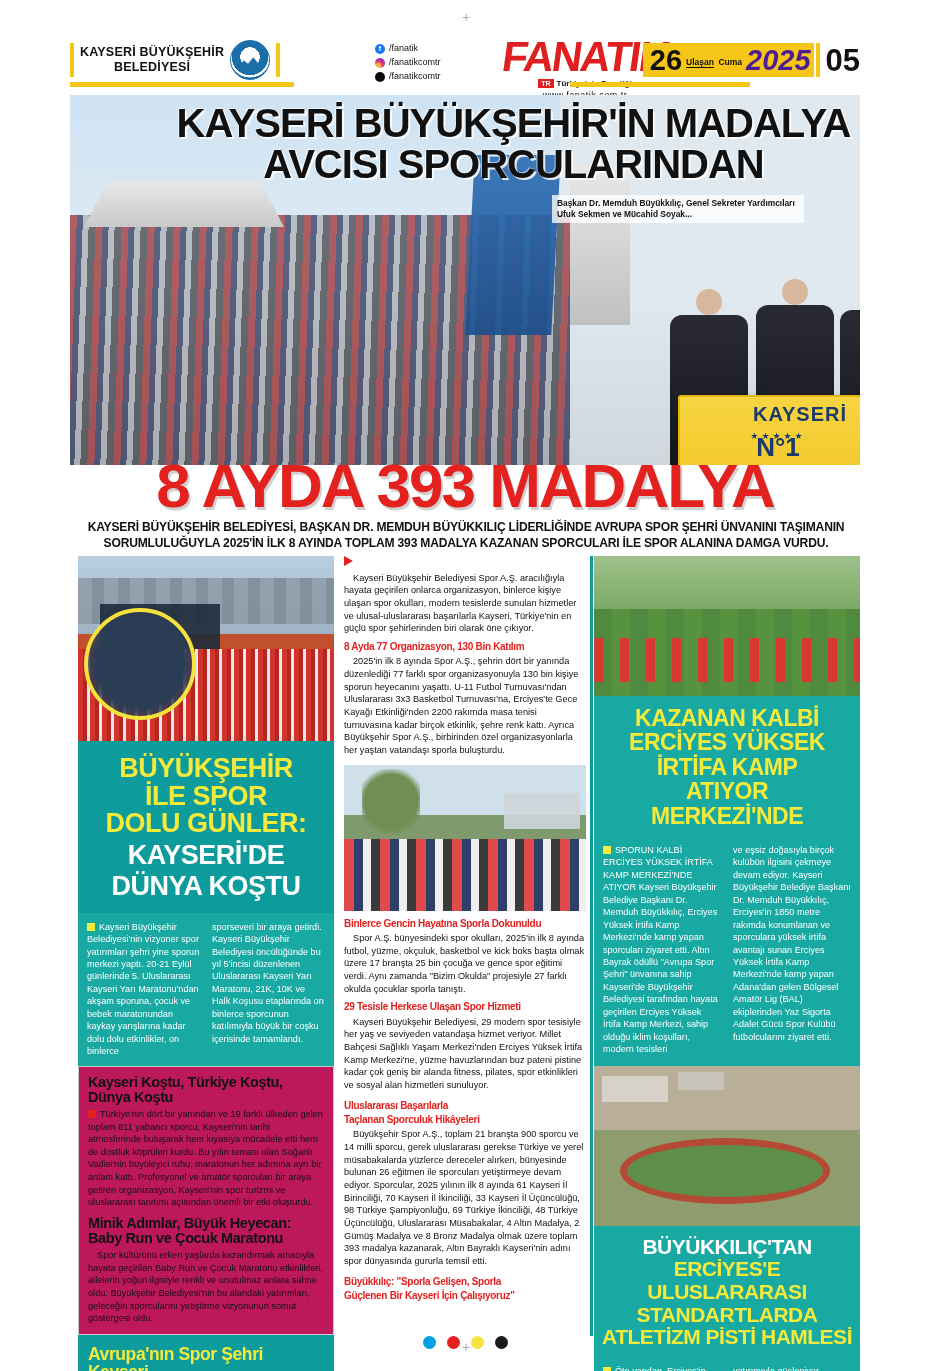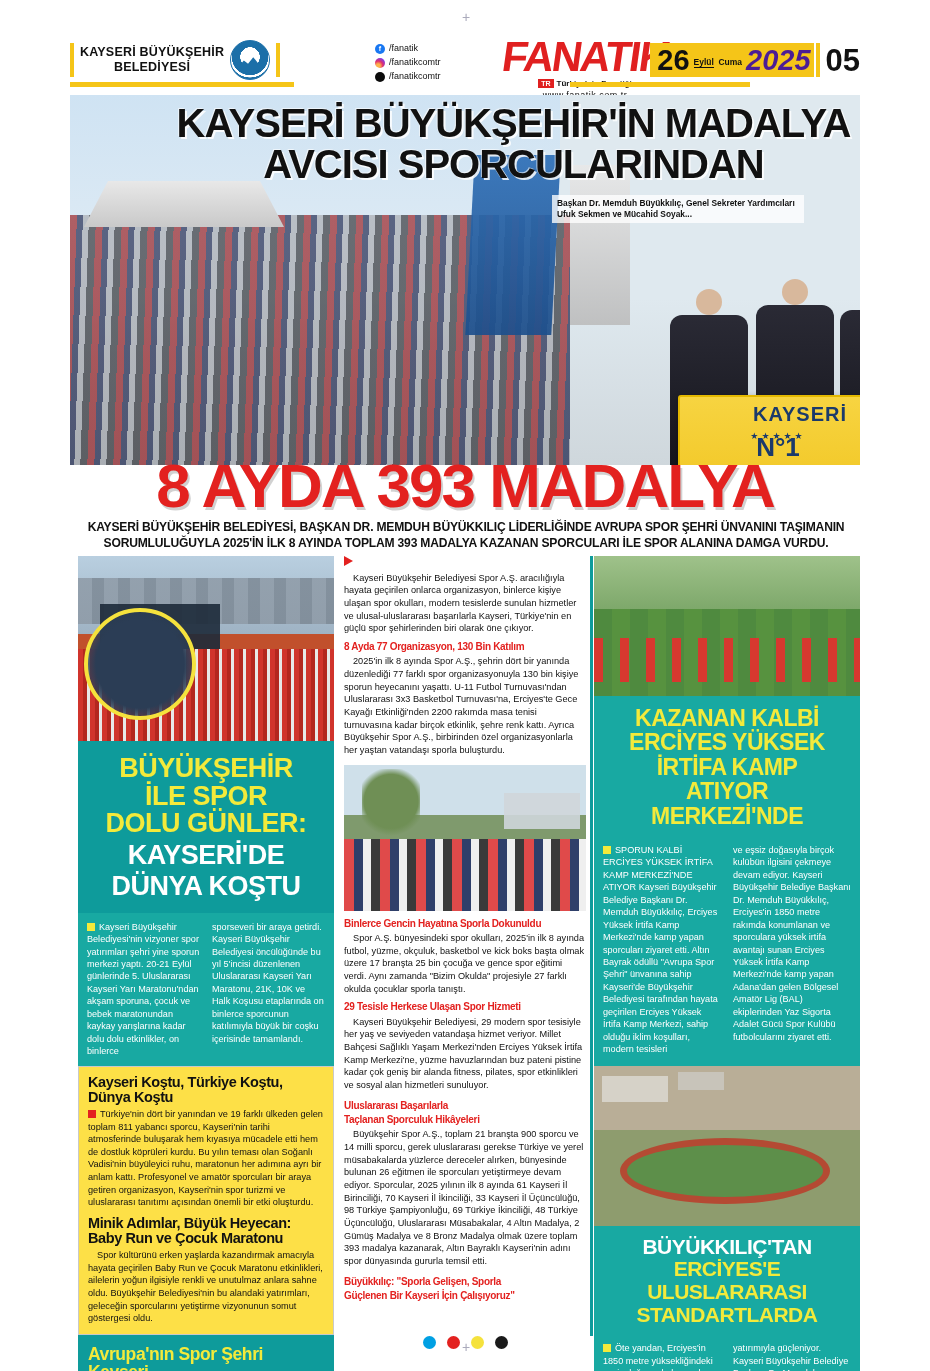--- a/index.html
+++ b/index.html
@@ -251,7 +251,7 @@
       <div class="date-box">
         <span class="date-d">26</span>
         <span class="date-mid">
-          <span class="date-m">Eylül</span>
+          <span class="date-m">Ulaşan</span>
           <span class="date-w">Cuma</span>
         </span>
         <span class="date-y">2025</span>

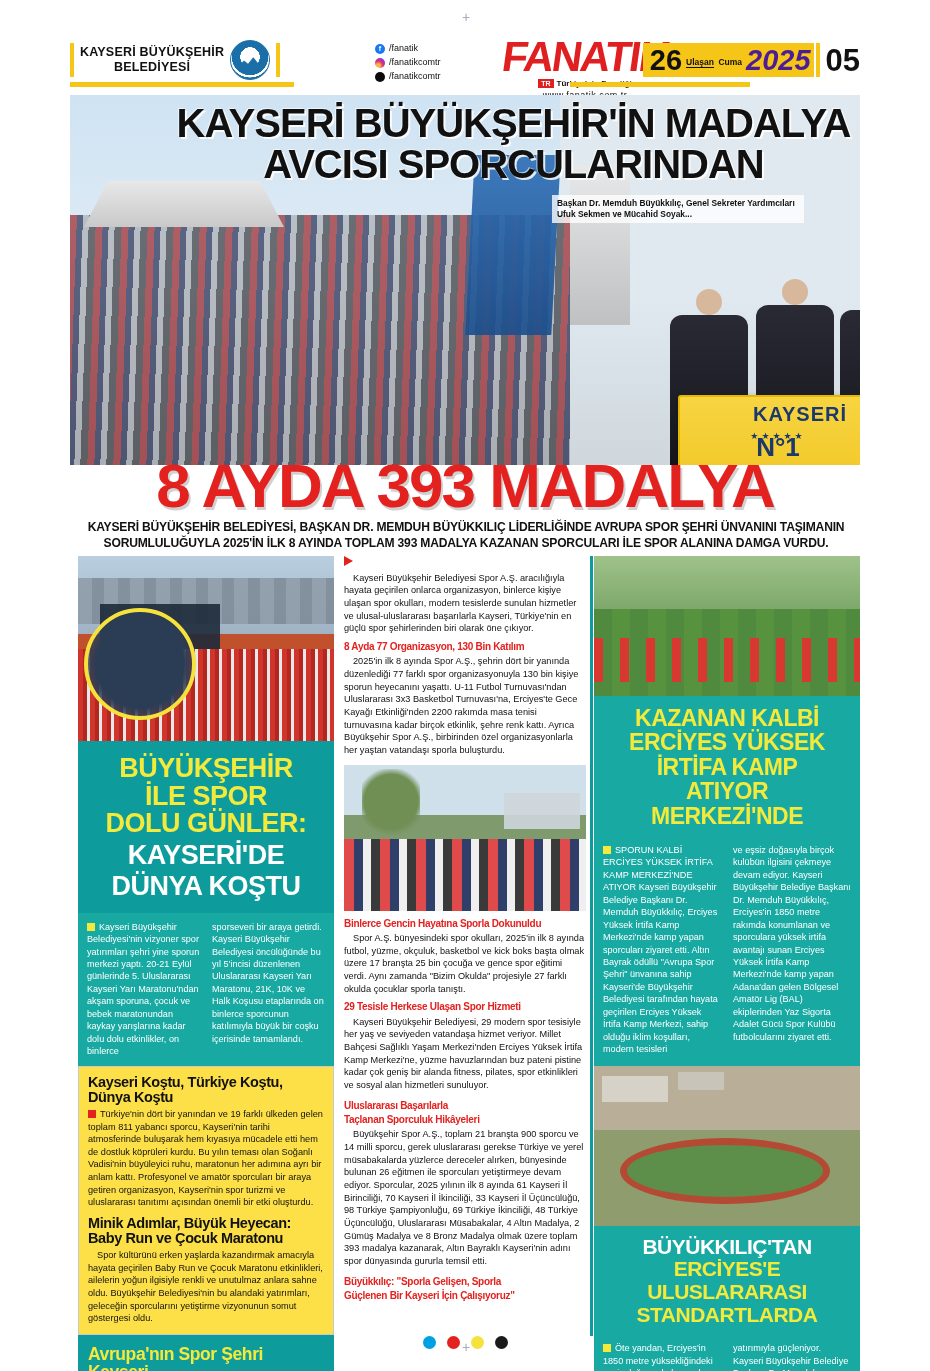--- a/index.html
+++ b/index.html
@@ -152,7 +152,7 @@
   .sq { display:inline-block; width:8px; height:8px; background:#f3ea3b; margin-right:4px; vertical-align:-1px; }
   .sq-red { display:inline-block; width:8px; height:8px; background:#e3211f; margin-right:4px; vertical-align:-1px; }
 
-  .white-box { background:#fde047; border:1px solid #c9c9c9; padding:8px 9px 9px; margin-top:-2px; }
+  .white-box { background:#be185d; border:1px solid #c9c9c9; padding:8px 9px 9px; margin-top:-2px; }
   .wb-h { font-size:14.5px; font-weight:900; color:#111; line-height:1.05; letter-spacing:-.4px; }
   .wb-p { font-size:9.2px; line-height:1.37; color:#111; margin-top:3px; }
 

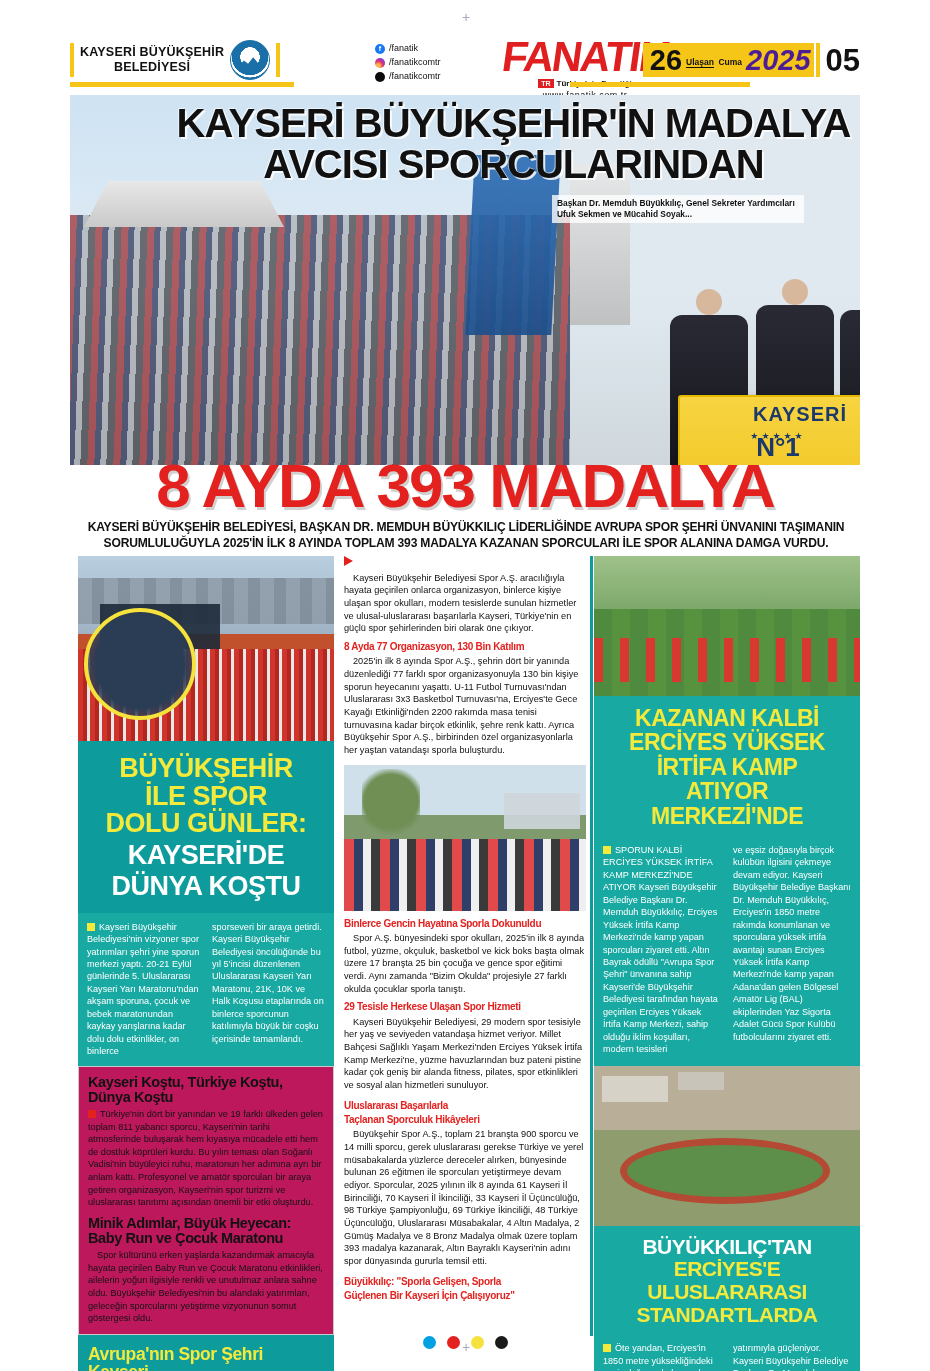--- a/index.html
+++ b/index.html
@@ -393,6 +393,7 @@
       <div class="wline">BÜYÜKKILIÇ'TAN</div>
       <div>ERCİYES'E ULUSLARARASI</div>
       <div>STANDARTLARDA</div>
+      <div>ATLETİZM PİSTİ HAMLESİ</div>
     </div>
 
     <div class="teal-box" style="padding-top:4px;">

